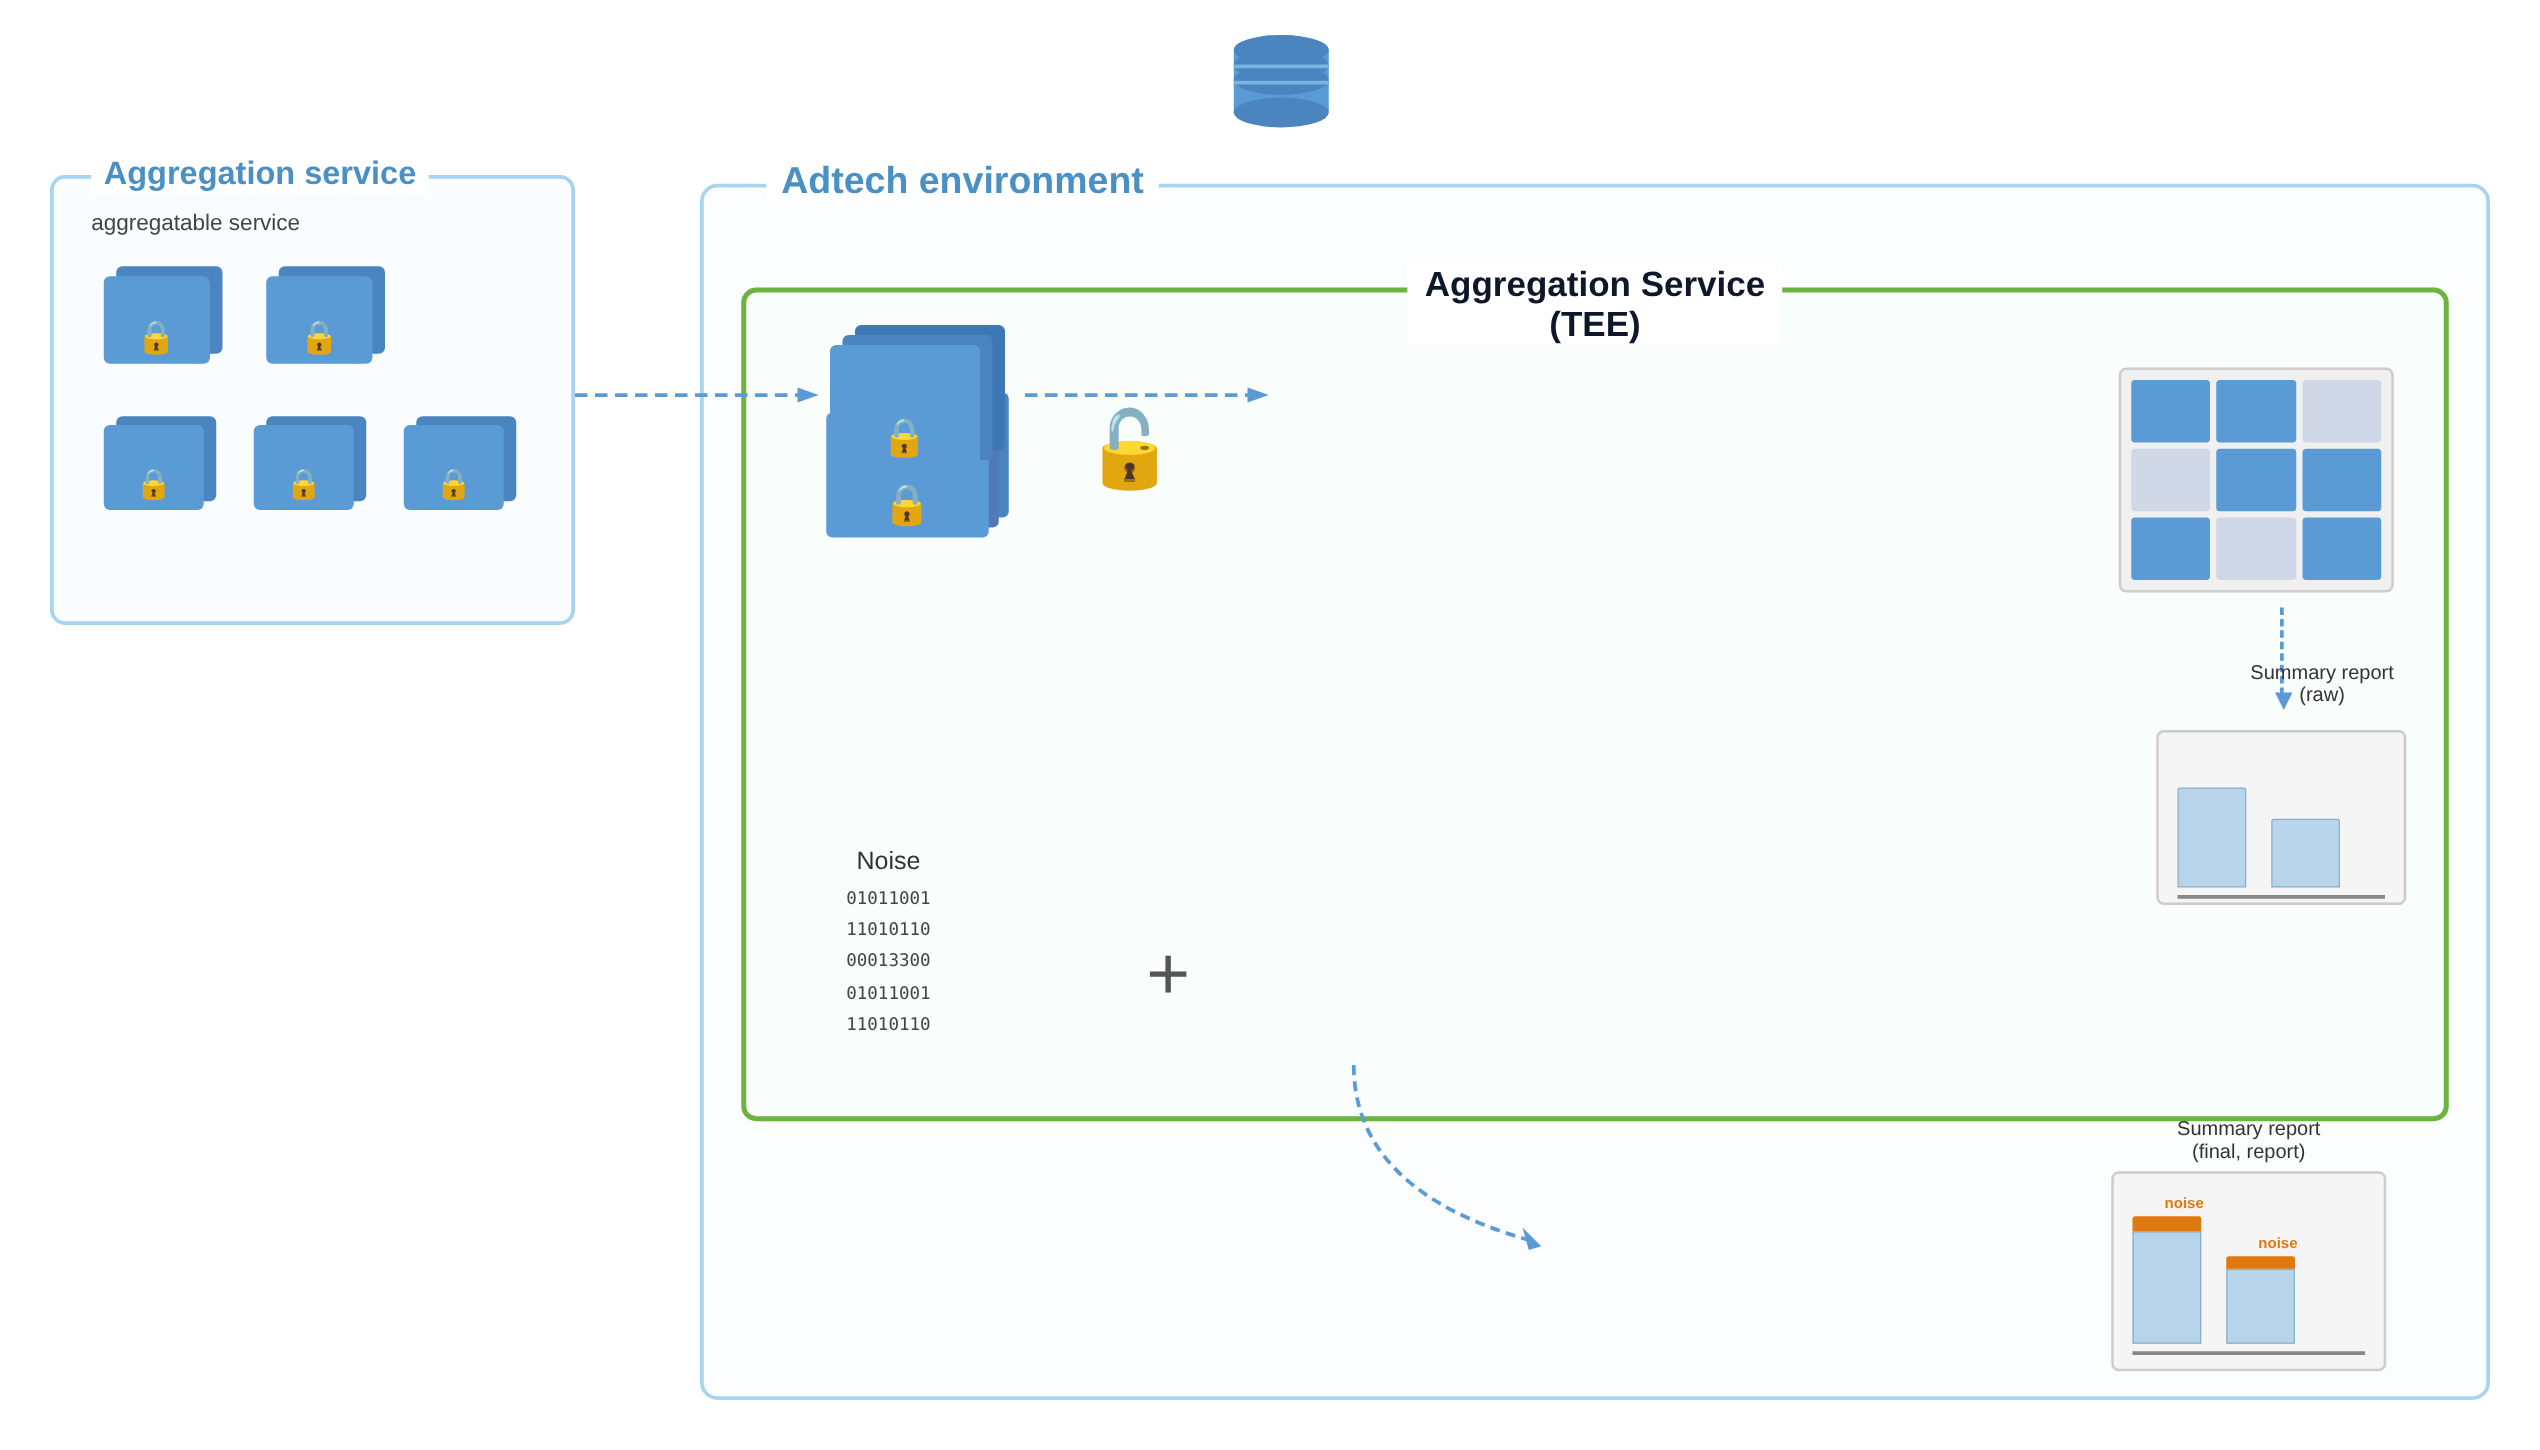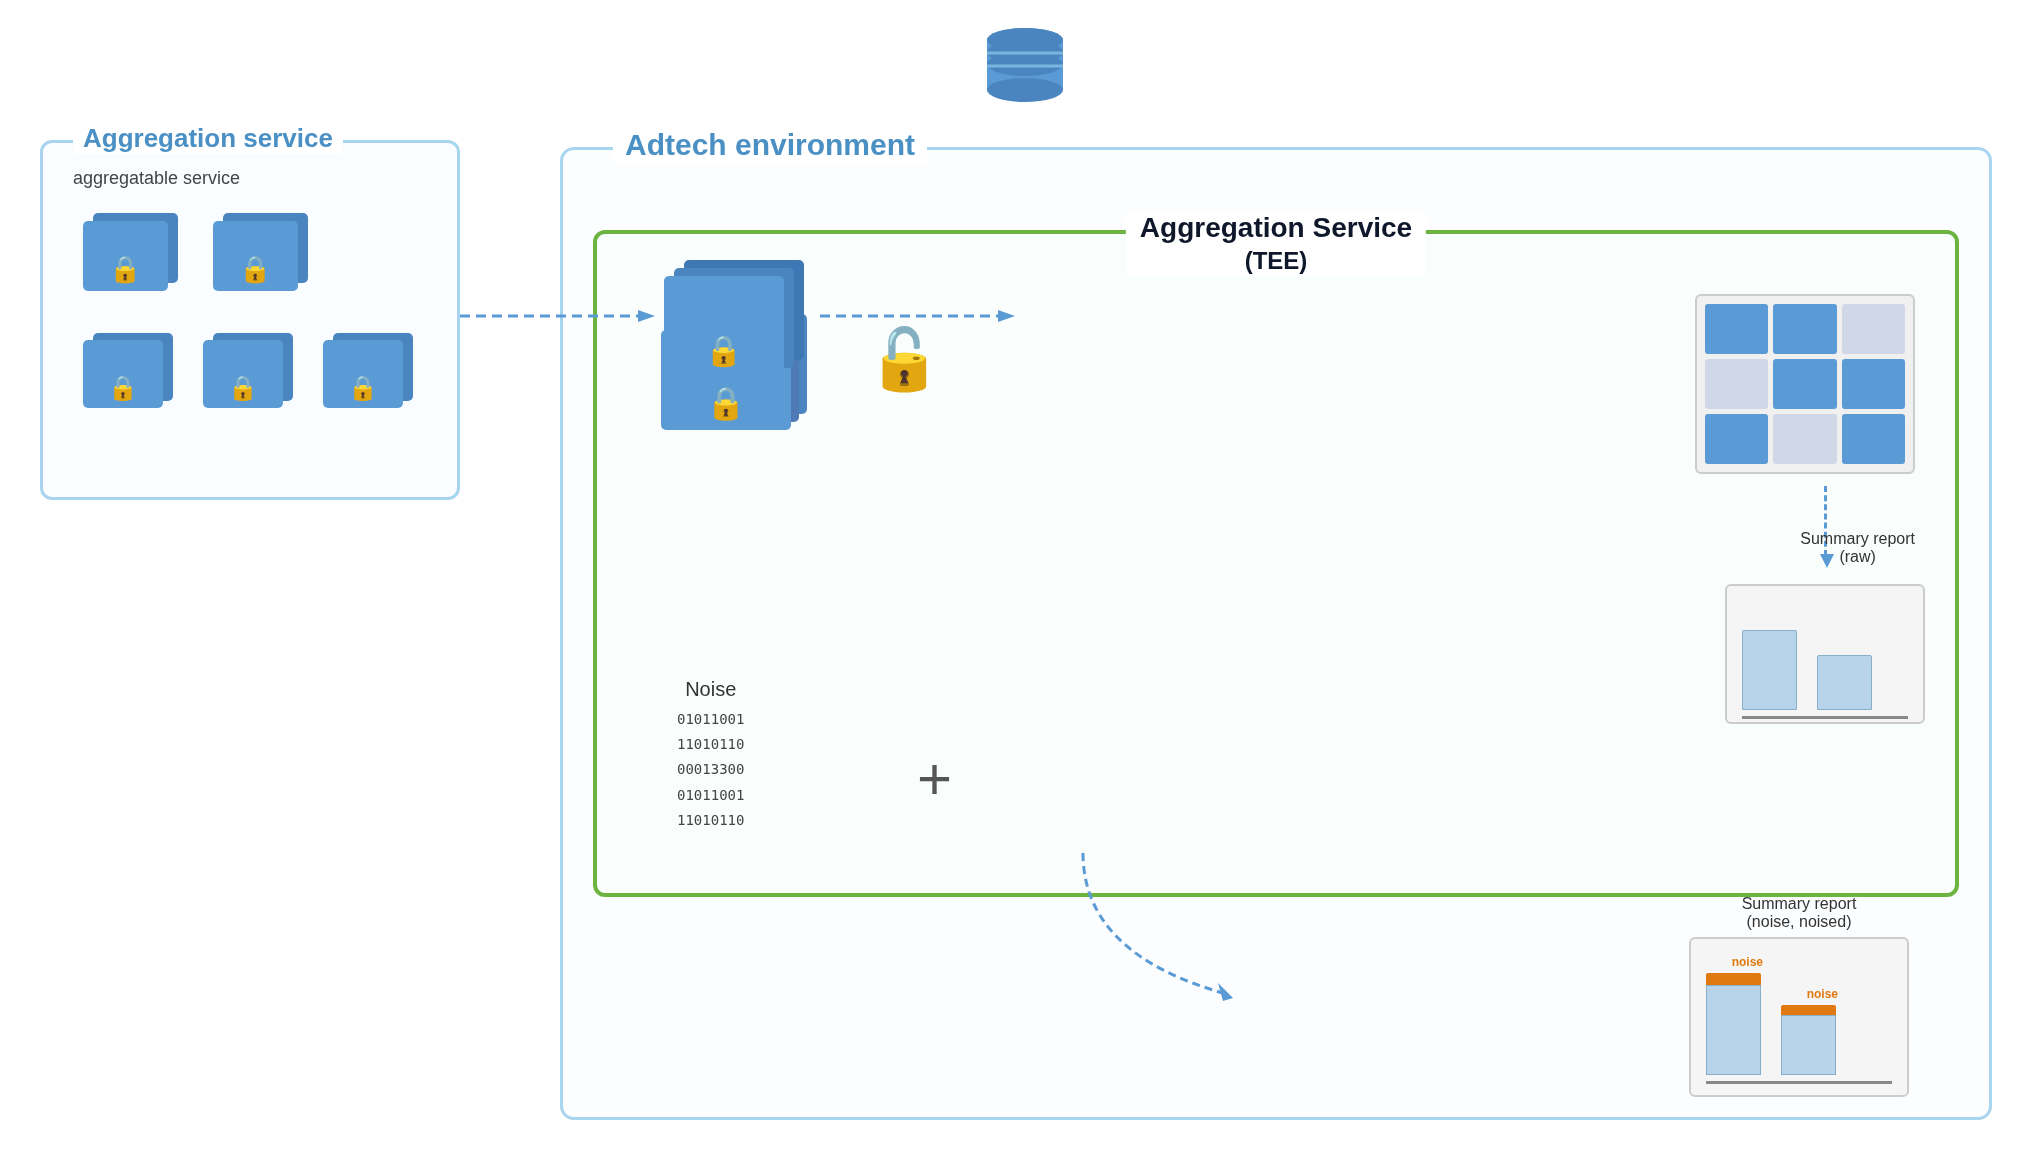--- a/index.html
+++ b/index.html
@@ -38,7 +38,7 @@
     <div style="position:absolute; top:80px; left:30px; right:30px; bottom:220px; border:4px solid #6db33f; border-radius:12px; background:rgba(240,255,230,0.1);">
       <div style="position:absolute; top:-22px; left:50%; transform:translateX(-50%); font-size:28px; font-weight:bold; color:#0f172a; background:white; padding:0 14px; text-align:center; white-space:nowrap;">
         <span>Aggregation Service</span><br>
-        <span style="font-size:24px;">(TEE)</span>
+        <span style="font-size:28px;">(TEE)</span>
       </div>
 
       <div style="position:absolute; top:80px; left:60px; width:180px; height:140px;">

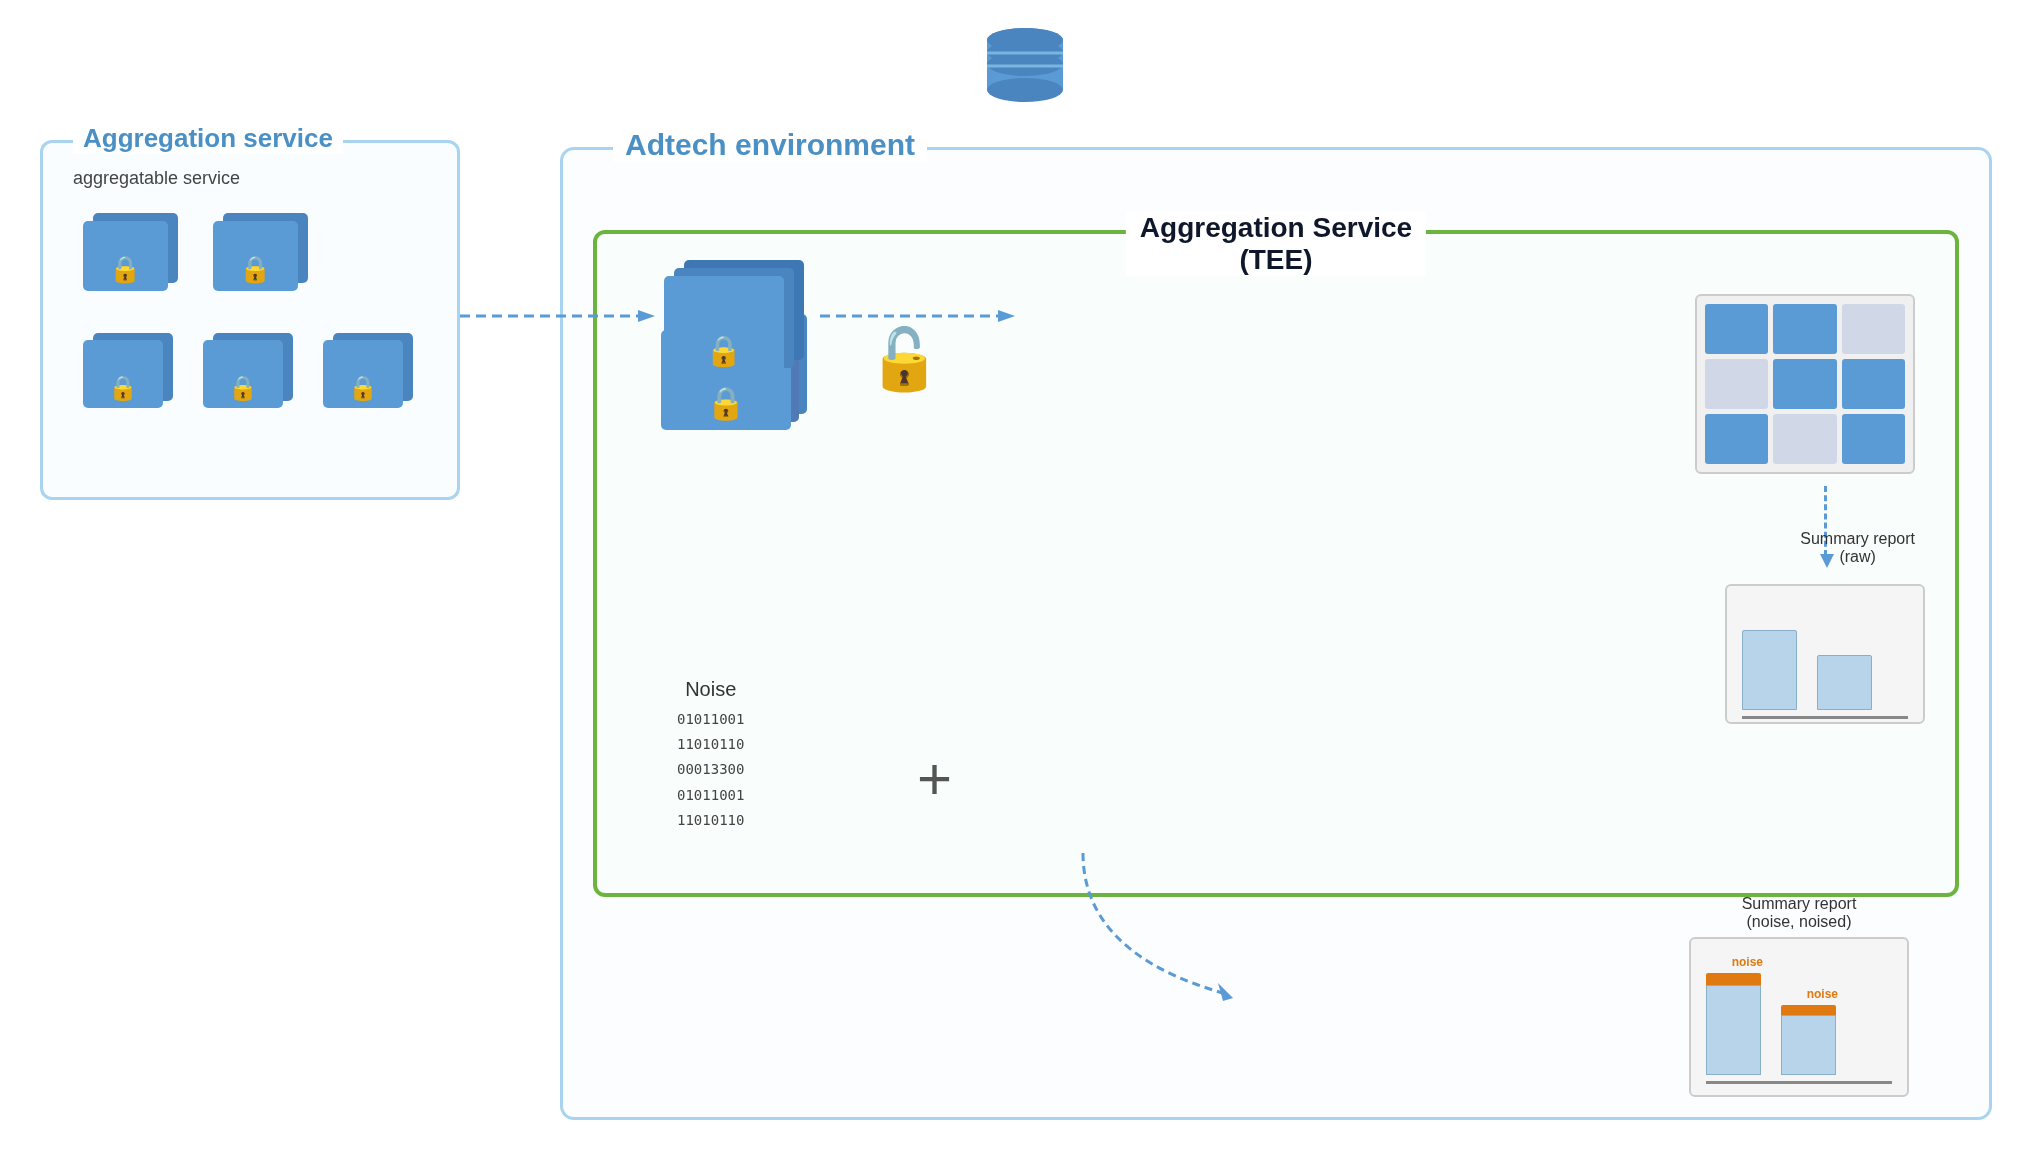--- a/index.html
+++ b/index.html
@@ -102,7 +102,7 @@
     <div style="position:absolute; bottom:20px; right:80px; text-align:center;">
       <div style="font-size:16px; color:#333; margin-bottom:6px;">
         <span>Summary report</span><br>
-        <span>(noise, noised)</span>
+        <span>(final, report)</span>
       </div>
       
       <div style="width:220px; height:160px; background:#f5f5f5; border:2px solid #ccc; border-radius:6px; padding:10px 15px 8px; display:inline-block; position:relative;">

